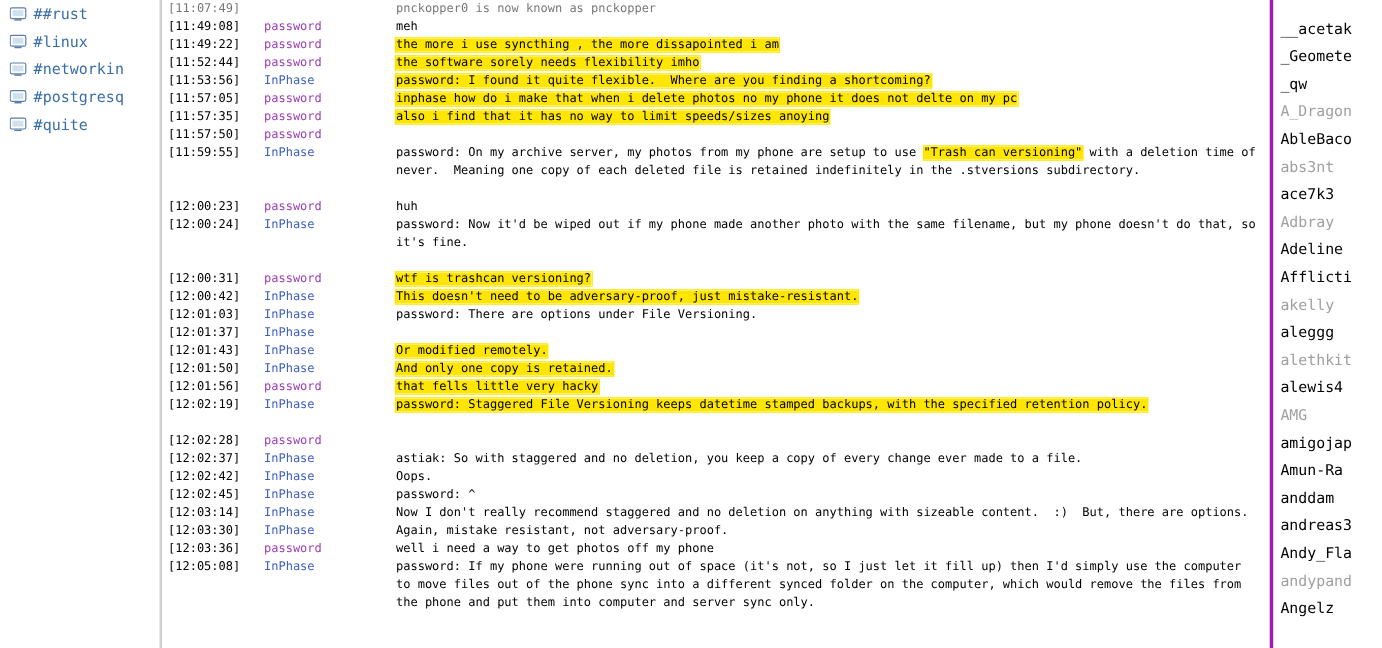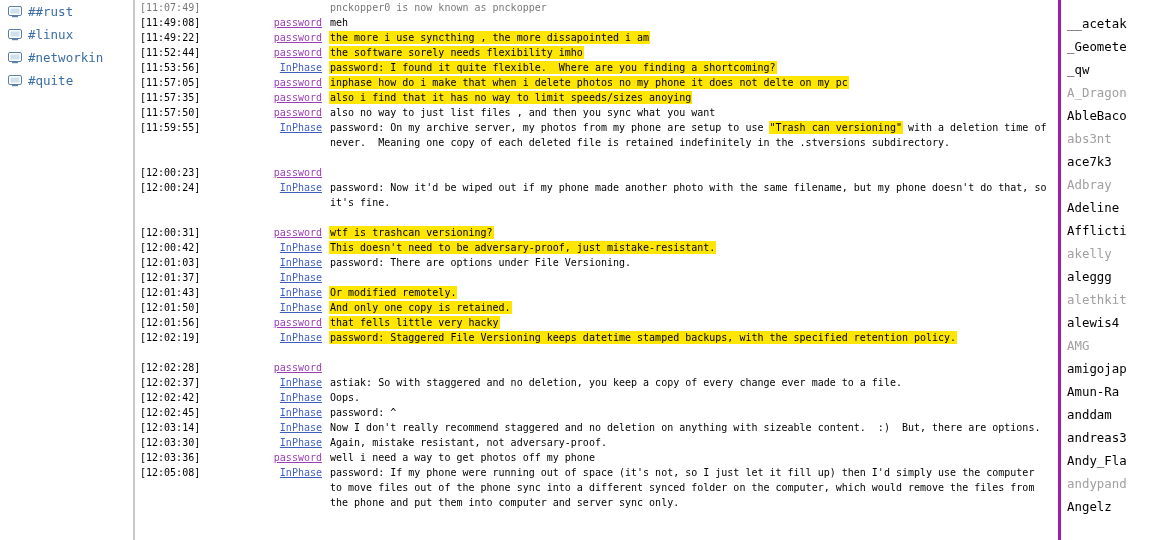--- a/index.html
+++ b/index.html
@@ -80,11 +80,9 @@
   .nick {
     width: 110px;
     min-width: 110px;
-    text-align: right;
     padding-right: 8px;
     white-space: pre;
     overflow: hidden;
-    text-decoration: underline;
   }
   .nick.pw    { color: #9b3fb5; }
   .nick.ip    { color: #3f5fc0; }

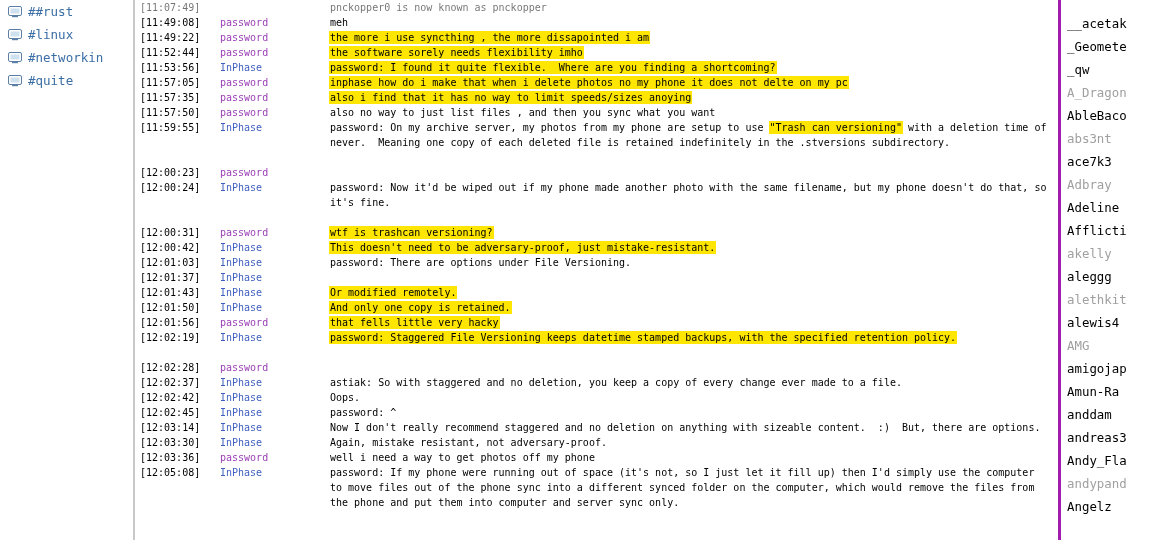--- a/index.html
+++ b/index.html
@@ -167,6 +167,16 @@
           </svg>
         </span>
         <span class="chan-label">#networkin</span>
+      </div>
+      <div class="chan">
+        <span class="ico">
+          <svg width="15" height="13" viewBox="0 0 15 13">
+            <rect x="0.5" y="1.5" width="13" height="9" rx="1.5" fill="#ffffff" stroke="#5b7fa6"></rect>
+            <rect x="2.5" y="3.5" width="9" height="5" fill="#cfe0ef"></rect>
+            <rect x="4" y="11" width="6" height="1.2" fill="#5b7fa6"></rect>
+          </svg>
+        </span>
+        <span class="chan-label">#postgresq</span>
       </div>
       <div class="chan">
         <span class="ico">

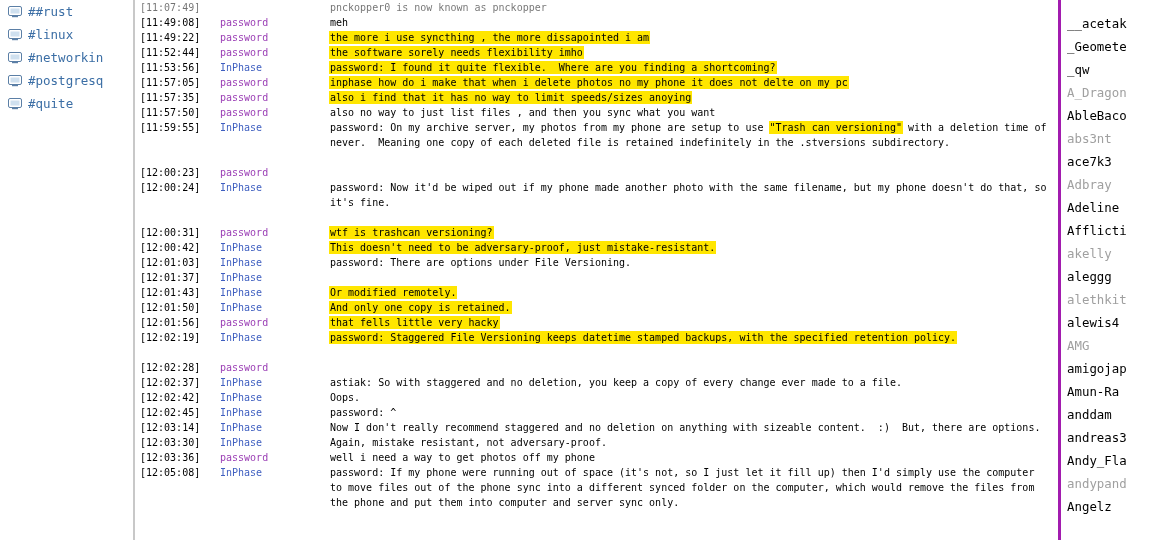--- a/index.html
+++ b/index.html
@@ -230,7 +230,6 @@
         <div class="row">
           <span class="ts">[11:57:50]</span>
           <span class="nick pw">password</span>
-          <span class="msg">also no way to just list files , and then you sync what you want</span>
         </div>
         <div class="row">
           <span class="ts">[11:59:55]</span>

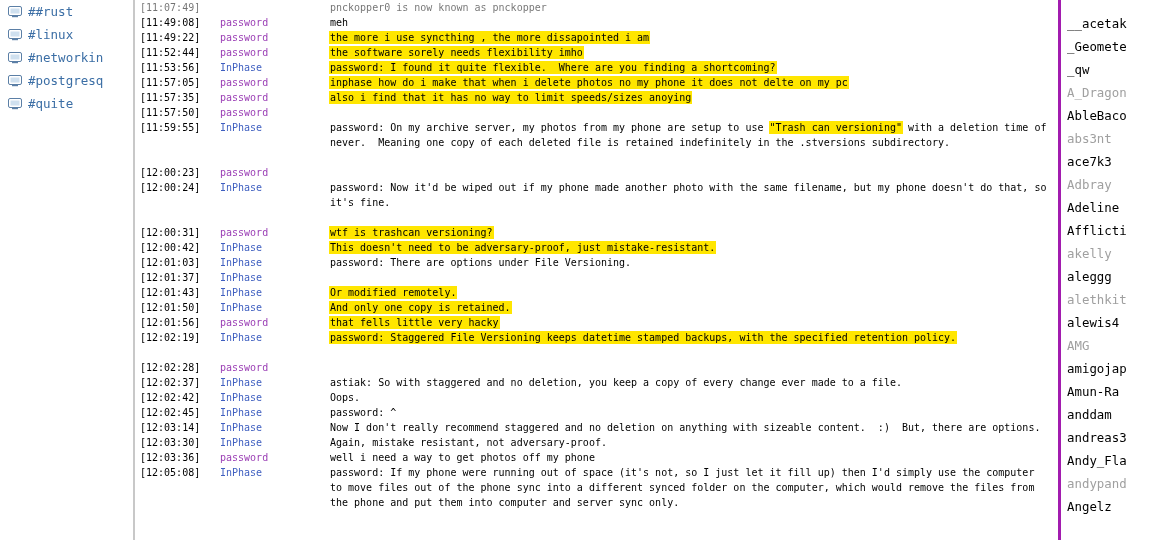--- a/index.html
+++ b/index.html
@@ -240,6 +240,7 @@
         <div class="row">
           <span class="ts">[12:00:23]</span>
           <span class="nick pw">password</span>
+          <span class="msg">huh</span>
         </div>
         <div class="row">
           <span class="ts">[12:00:24]</span>

